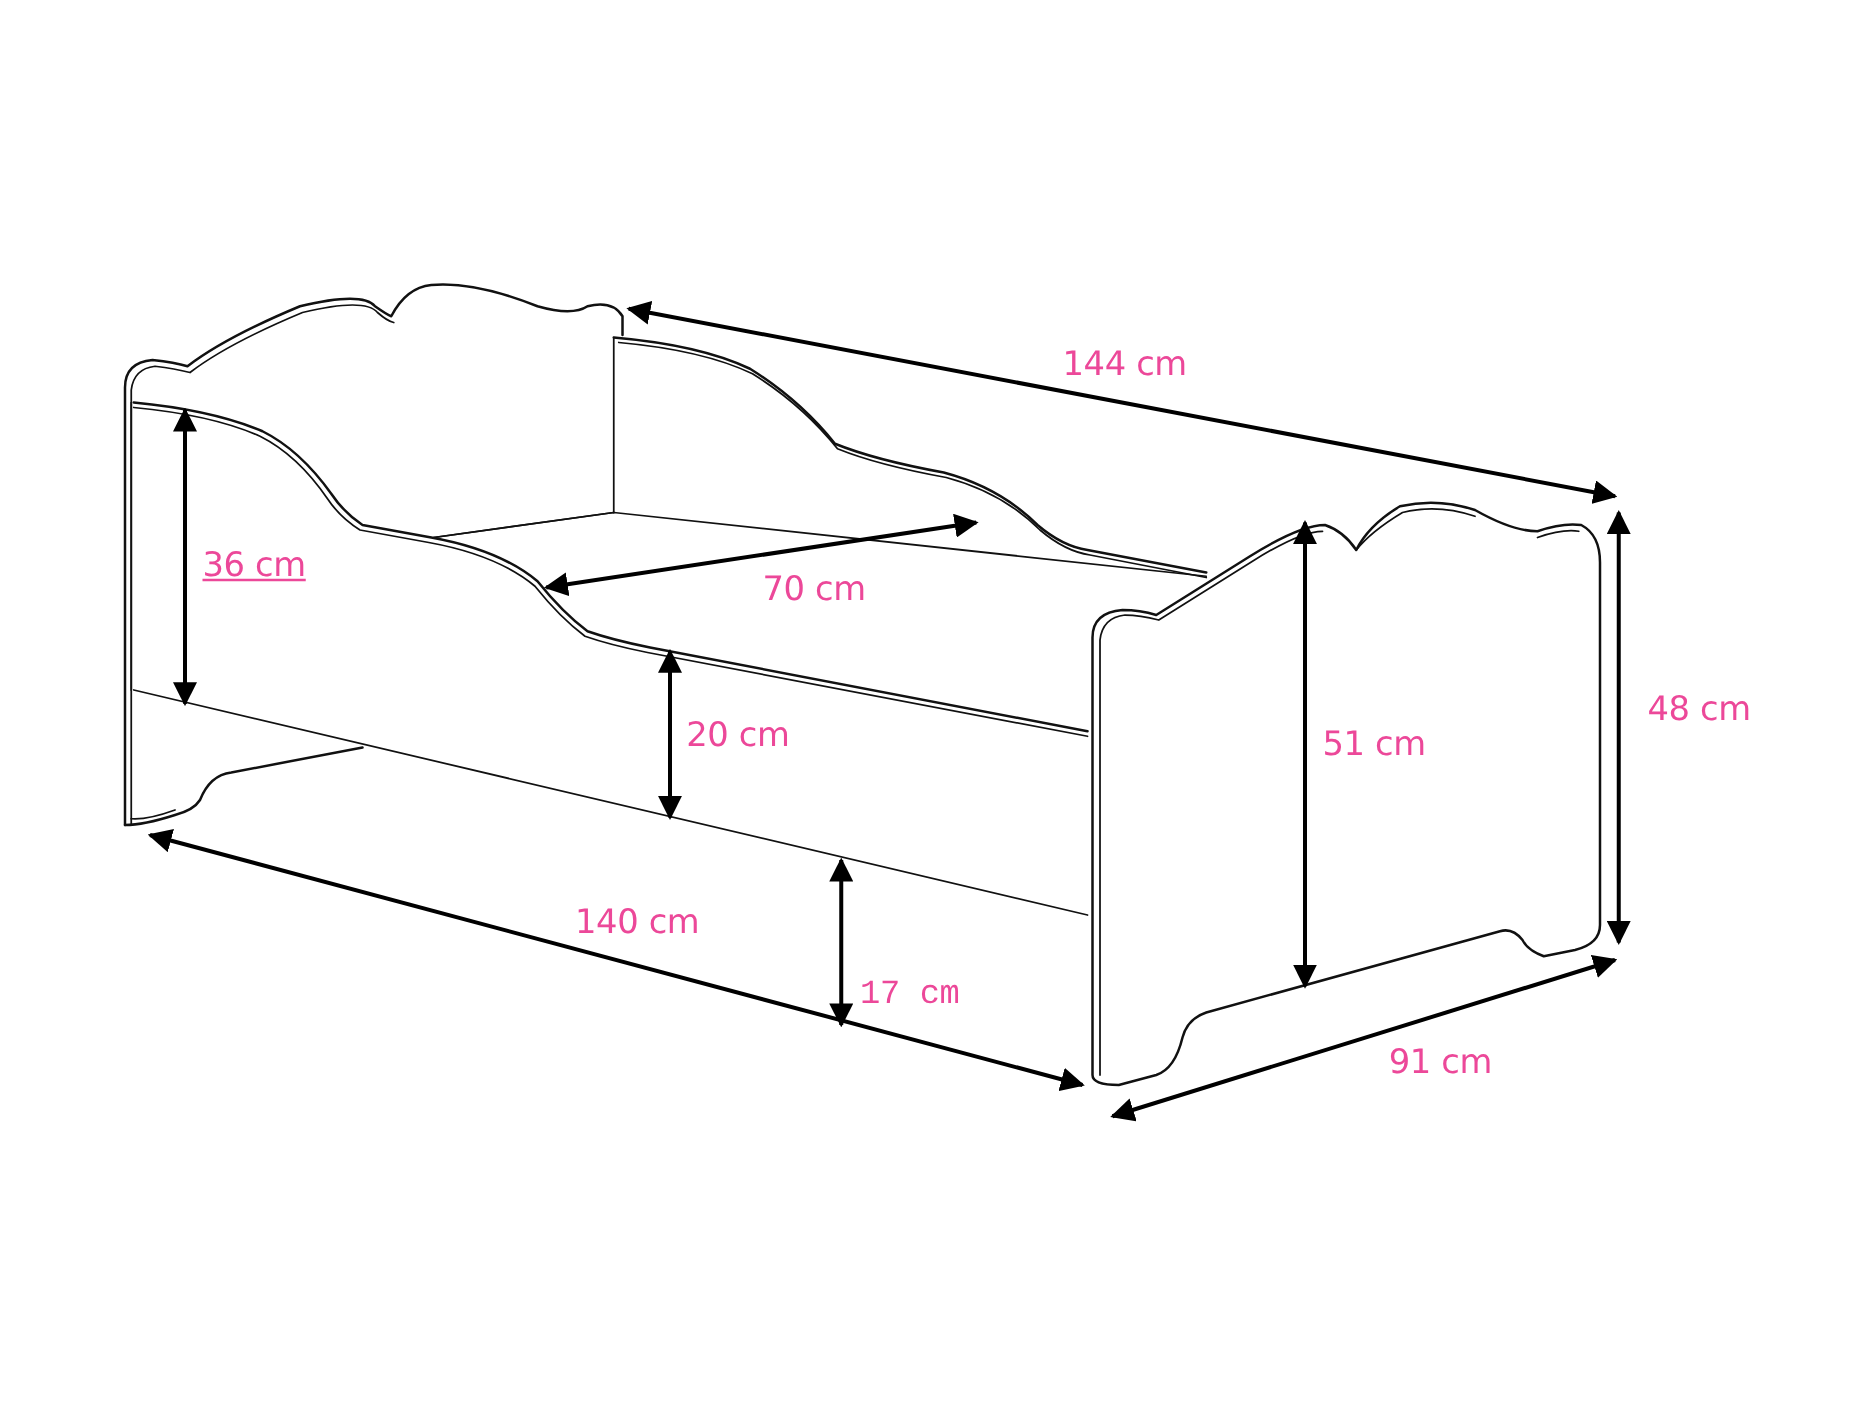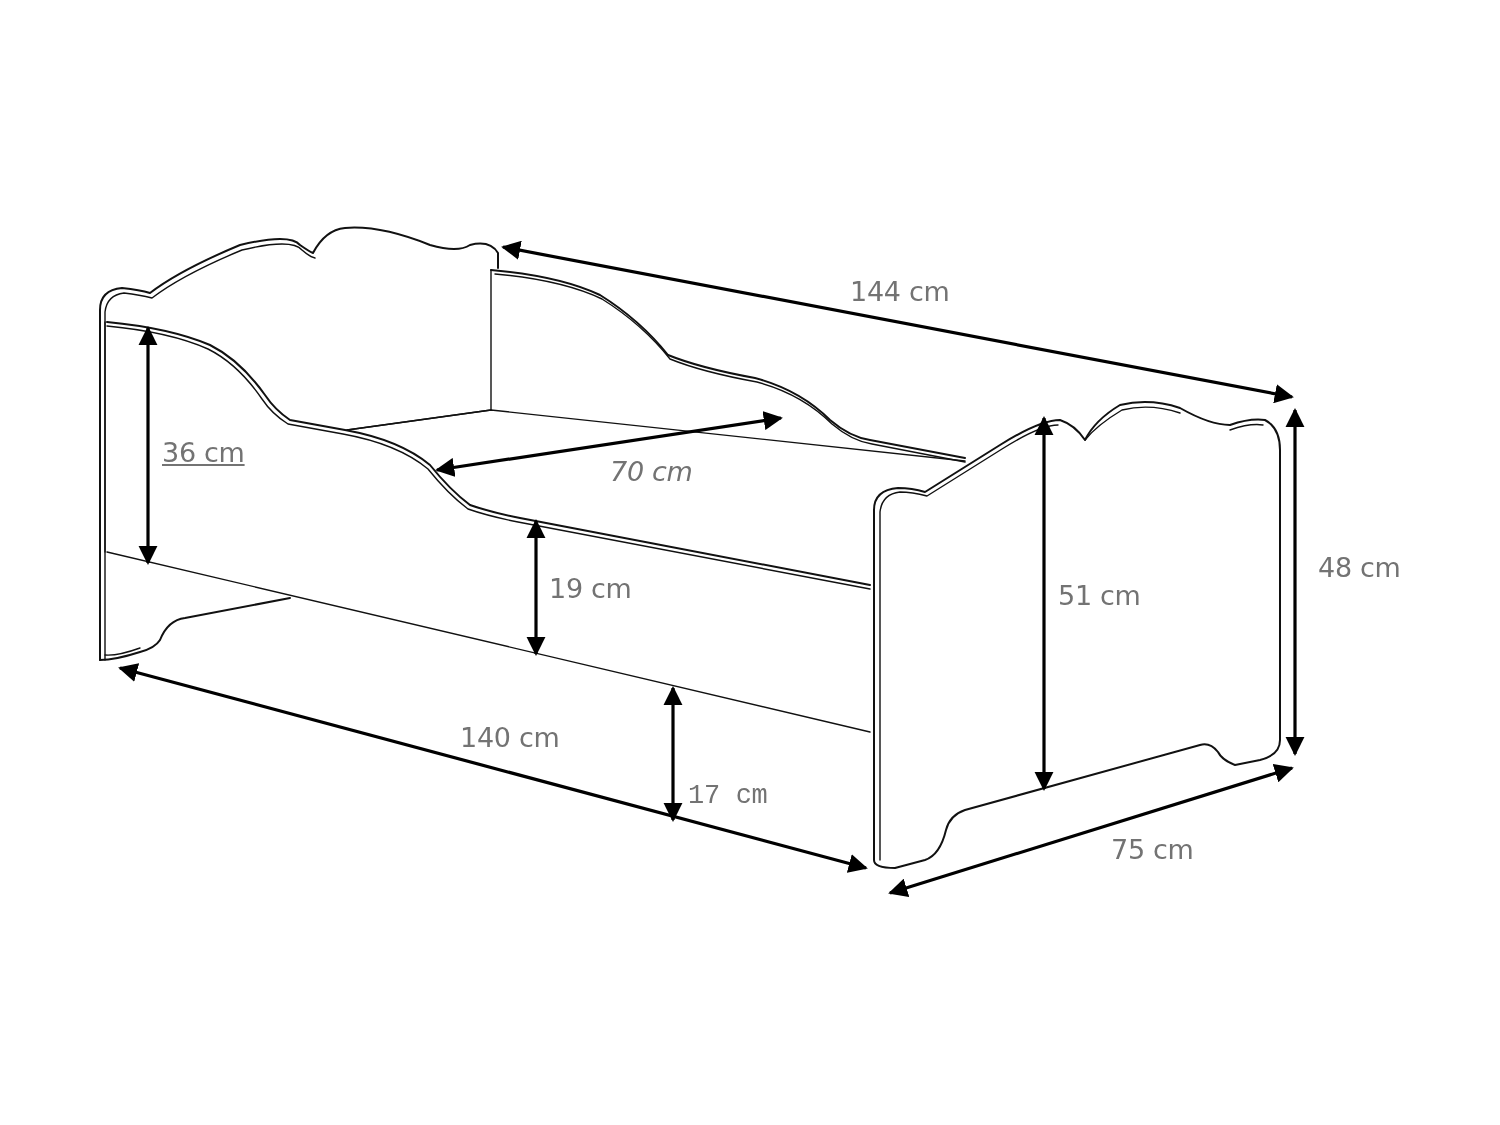--- a/index.html
+++ b/index.html
@@ -13,7 +13,7 @@
     position: absolute;
     font-family: "DejaVu Sans", "Liberation Sans", sans-serif;
     font-size: 27px;
-    color: #737373;
+    color: #ec4899;
     white-space: nowrap;
     line-height: 1;
     letter-spacing: -0.3px;

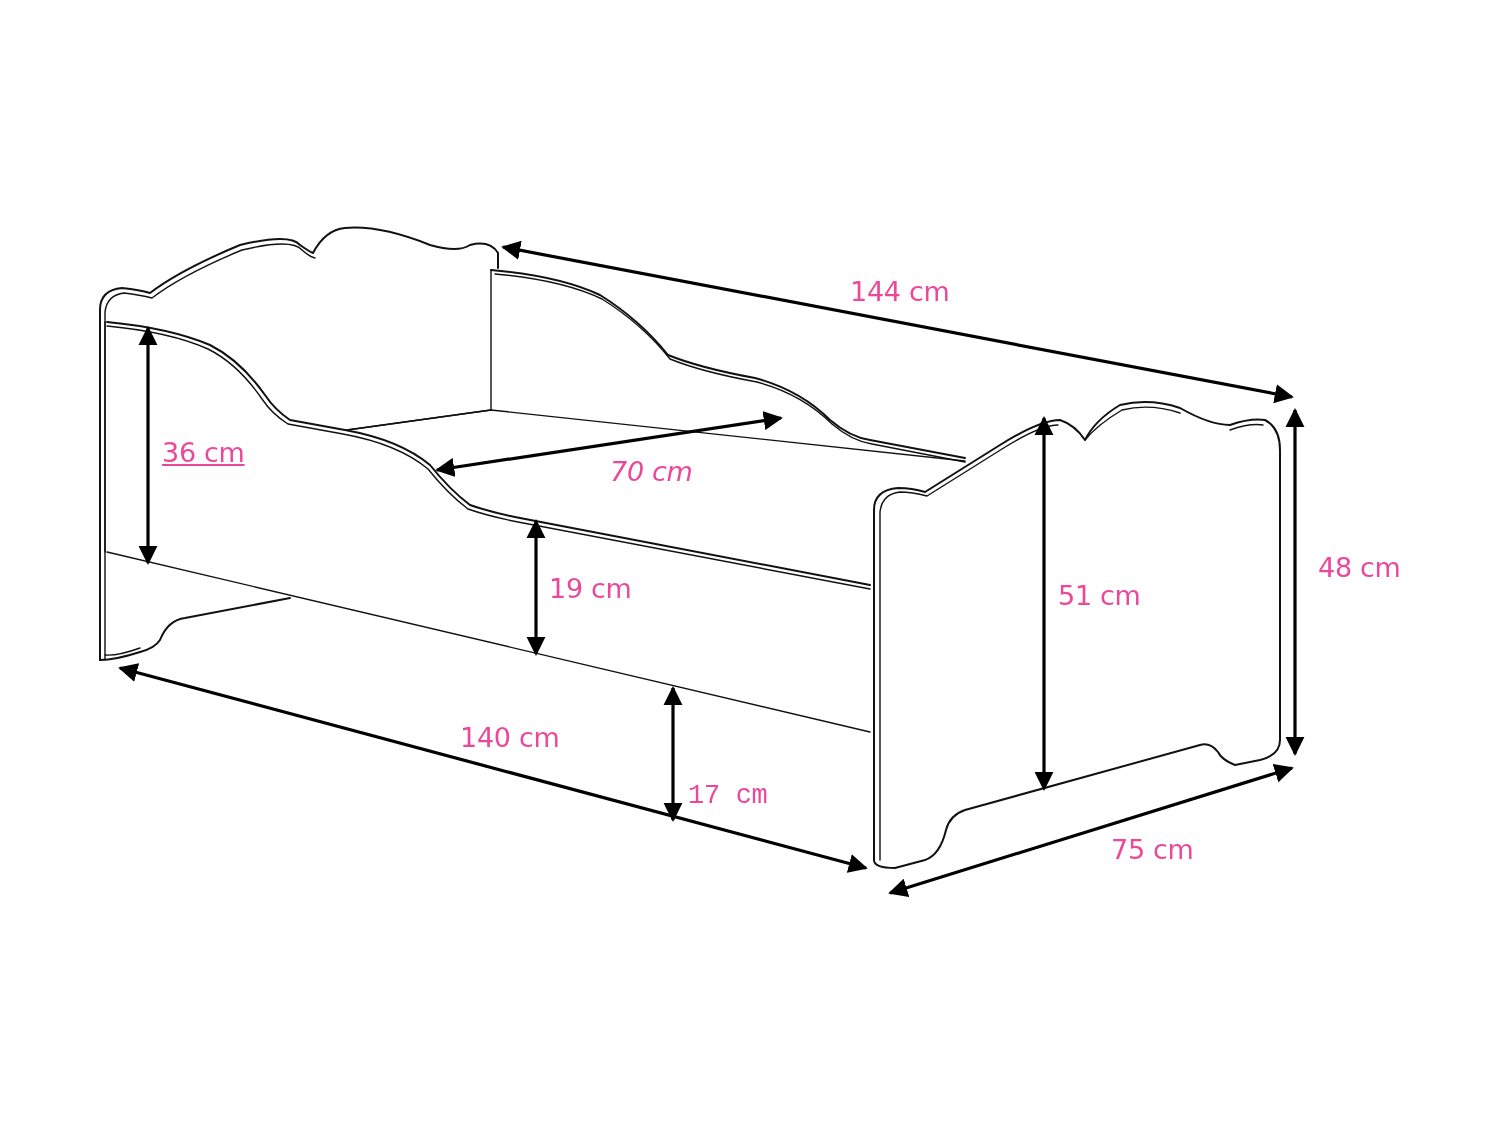--- a/index.html
+++ b/index.html
@@ -75,7 +75,7 @@
 </svg>
 
 <div class="label" style="left: 850px; top: 278px;">144 cm</div>
-<div class="label" style="left: 610px; top: 458px; font-style: italic;">70 cm</div>
+<div class="label" style="left: 610px; top: 458px;">70 cm</div>
 <div class="label" style="left: 162px; top: 439px; text-decoration: underline;">36 cm</div>
 <div class="label" style="left: 549px; top: 575px;">19 cm</div>
 <div class="label" style="left: 1058px; top: 582px;">51 cm</div>

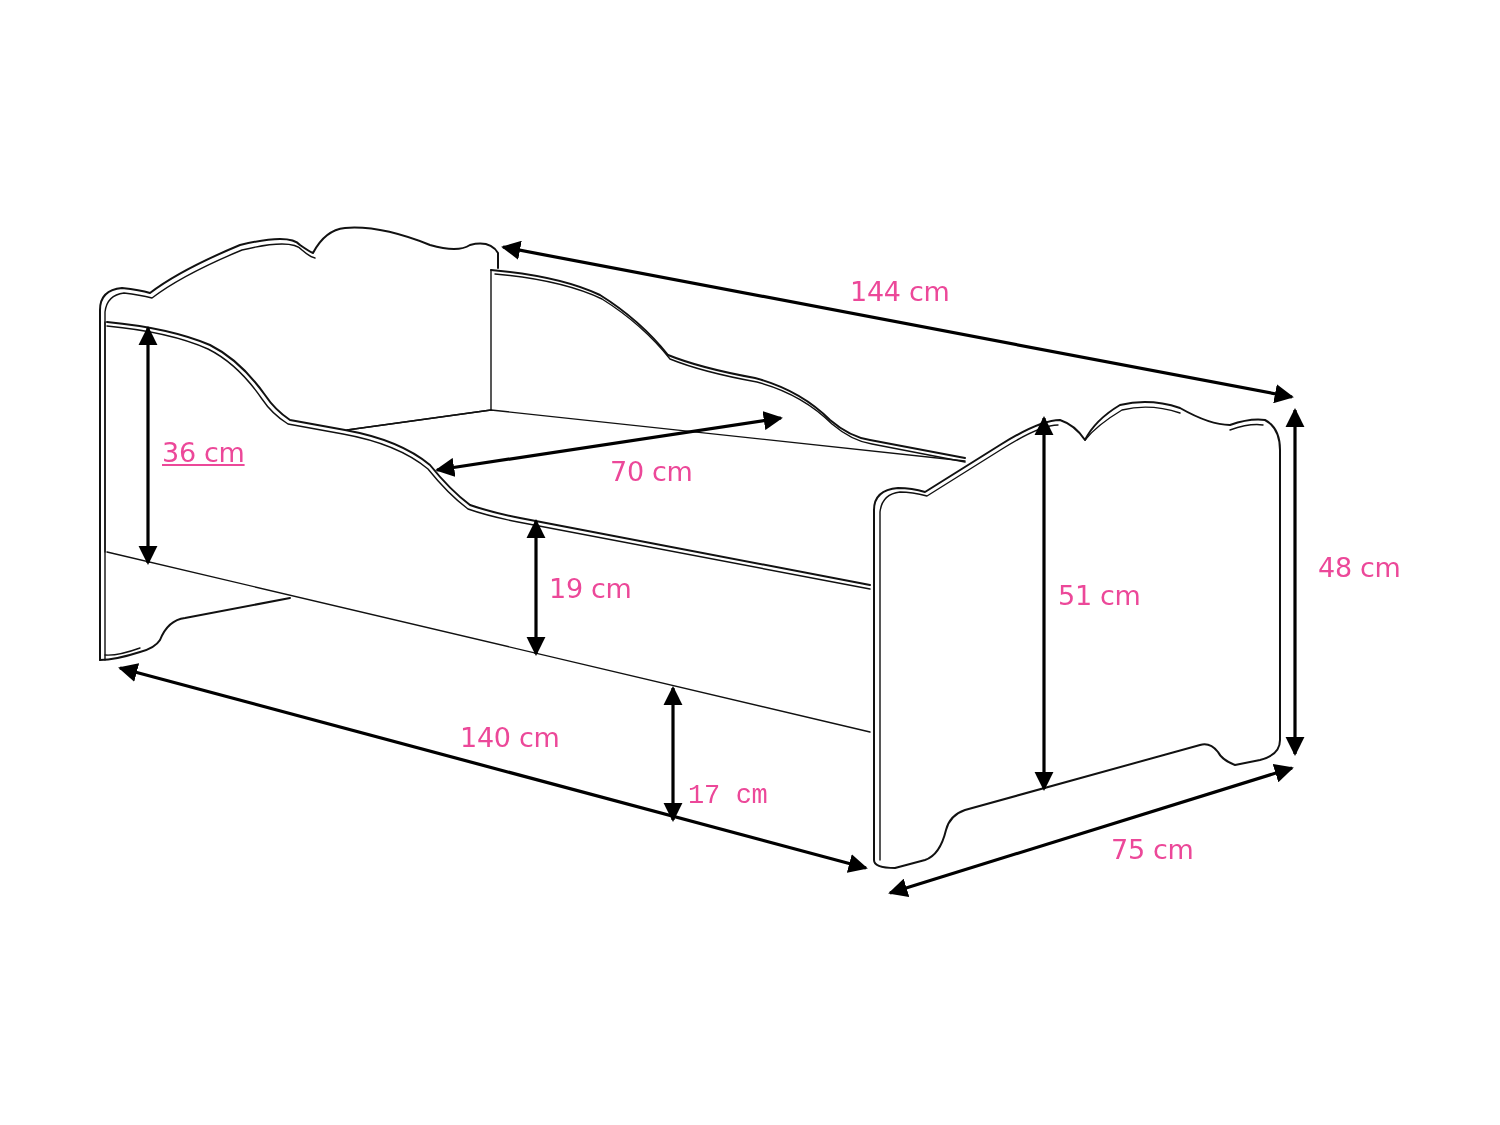--- a/index.html
+++ b/index.html
@@ -77,7 +77,7 @@
 <div class="label" style="left: 850px; top: 278px;">144 cm</div>
 <div class="label" style="left: 610px; top: 458px;">70 cm</div>
 <div class="label" style="left: 162px; top: 439px; text-decoration: underline;">36 cm</div>
-<div class="label" style="left: 549px; top: 575px;">19 cm</div>
+<div class="label" style="left: 549px; top: 575px;">20 cm</div>
 <div class="label" style="left: 1058px; top: 582px;">51 cm</div>
 <div class="label" style="left: 1318px; top: 554px; text-align: right;">48 cm</div>
 <div class="label" style="left: 460px; top: 724px;">140 cm</div>

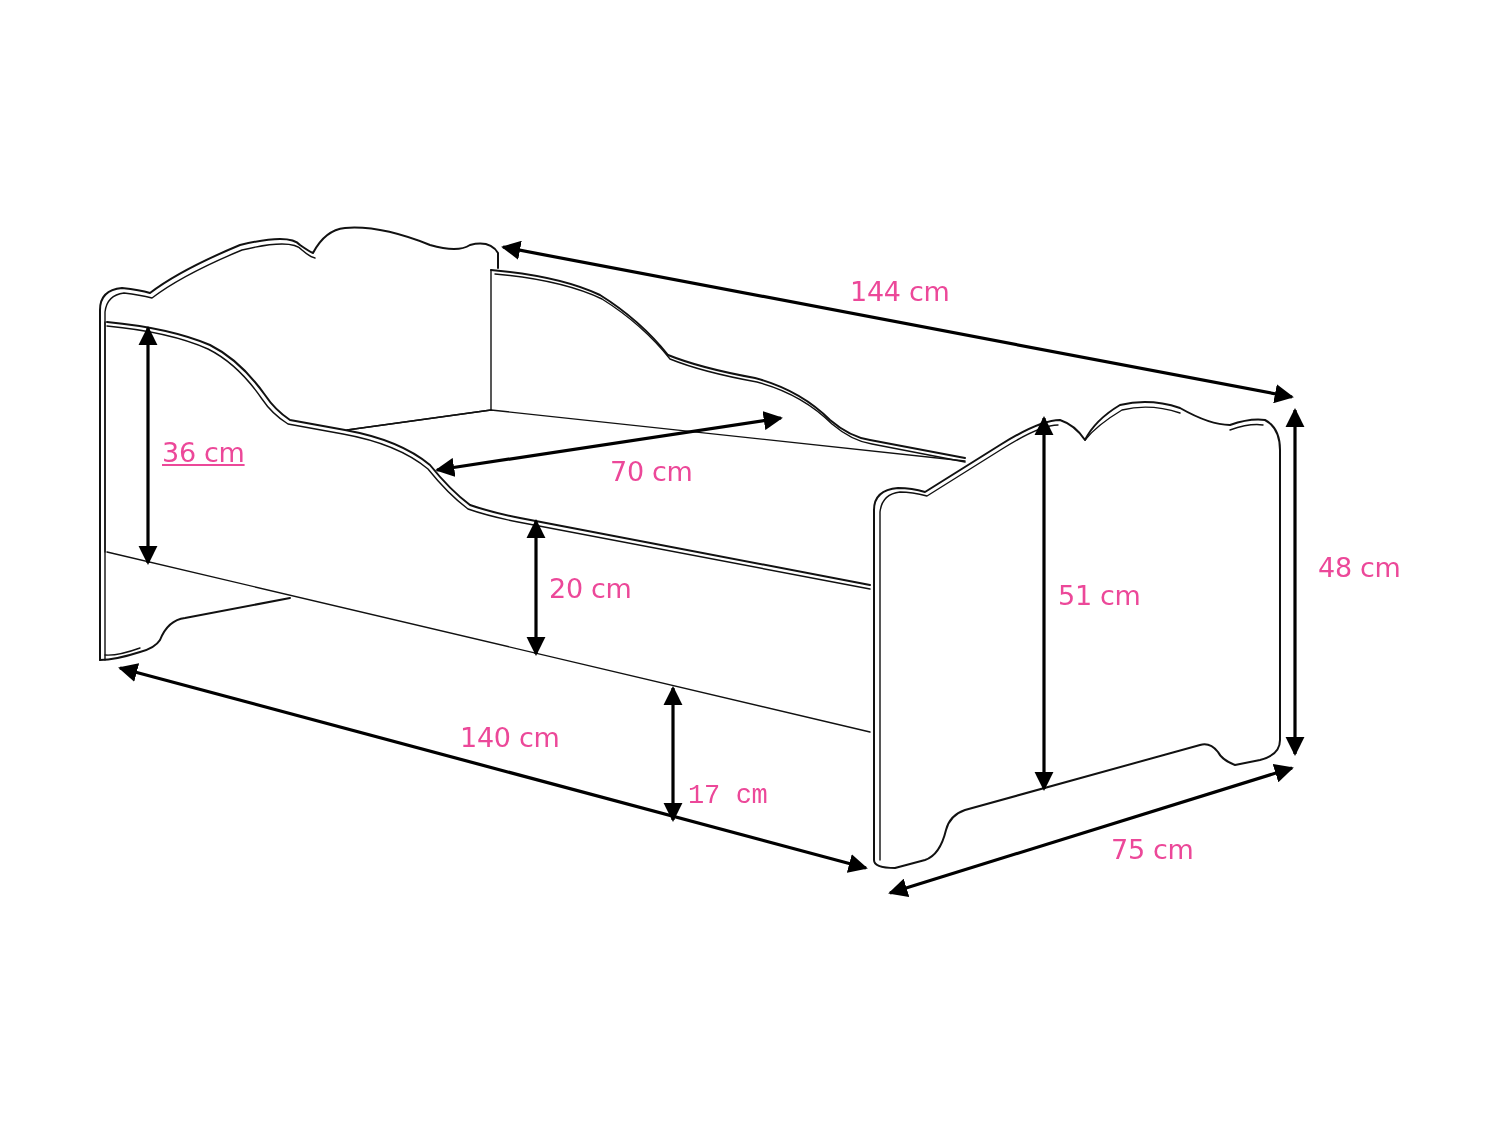--- a/index.html
+++ b/index.html
@@ -82,6 +82,6 @@
 <div class="label" style="left: 1318px; top: 554px; text-align: right;">48 cm</div>
 <div class="label" style="left: 460px; top: 724px;">140 cm</div>
 <div class="label" style="left: 688px; top: 783px; font-family: Liberation Mono, monospace;">17 cm</div>
-<div class="label" style="left: 1111px; top: 836px;">75 cm</div>
+<div class="label" style="left: 1111px; top: 836px;">91 cm</div>
 
 </body></html>

